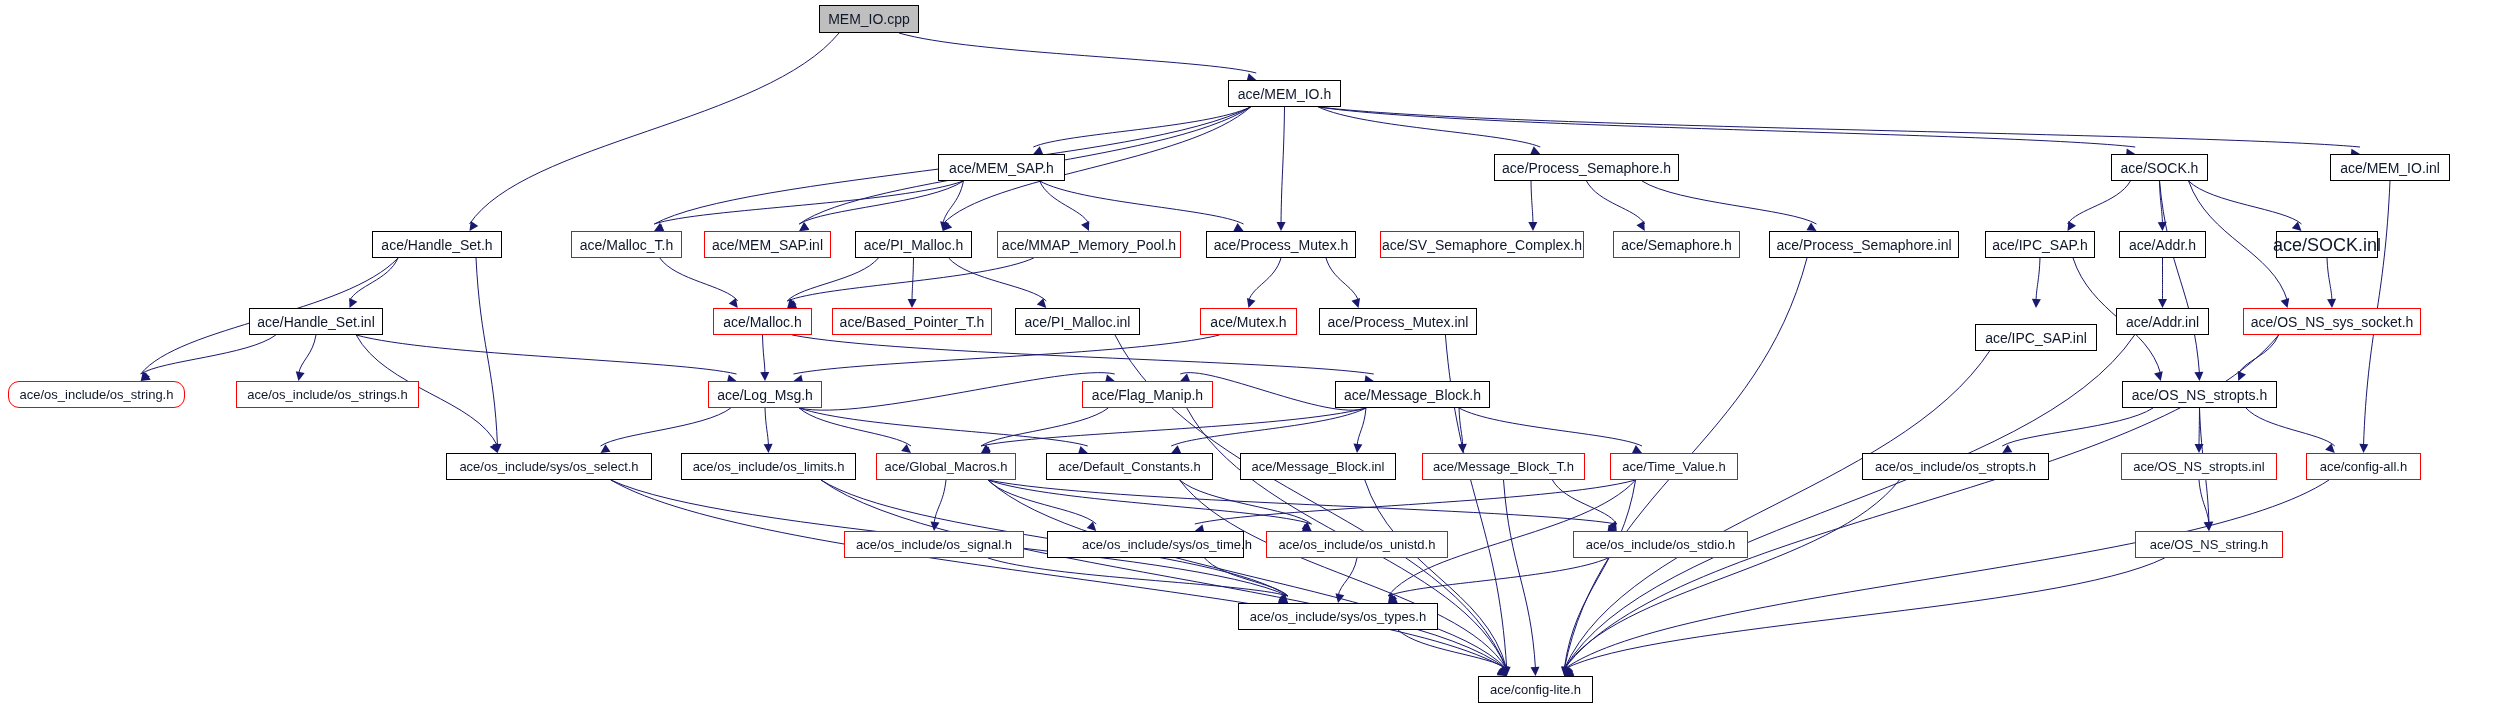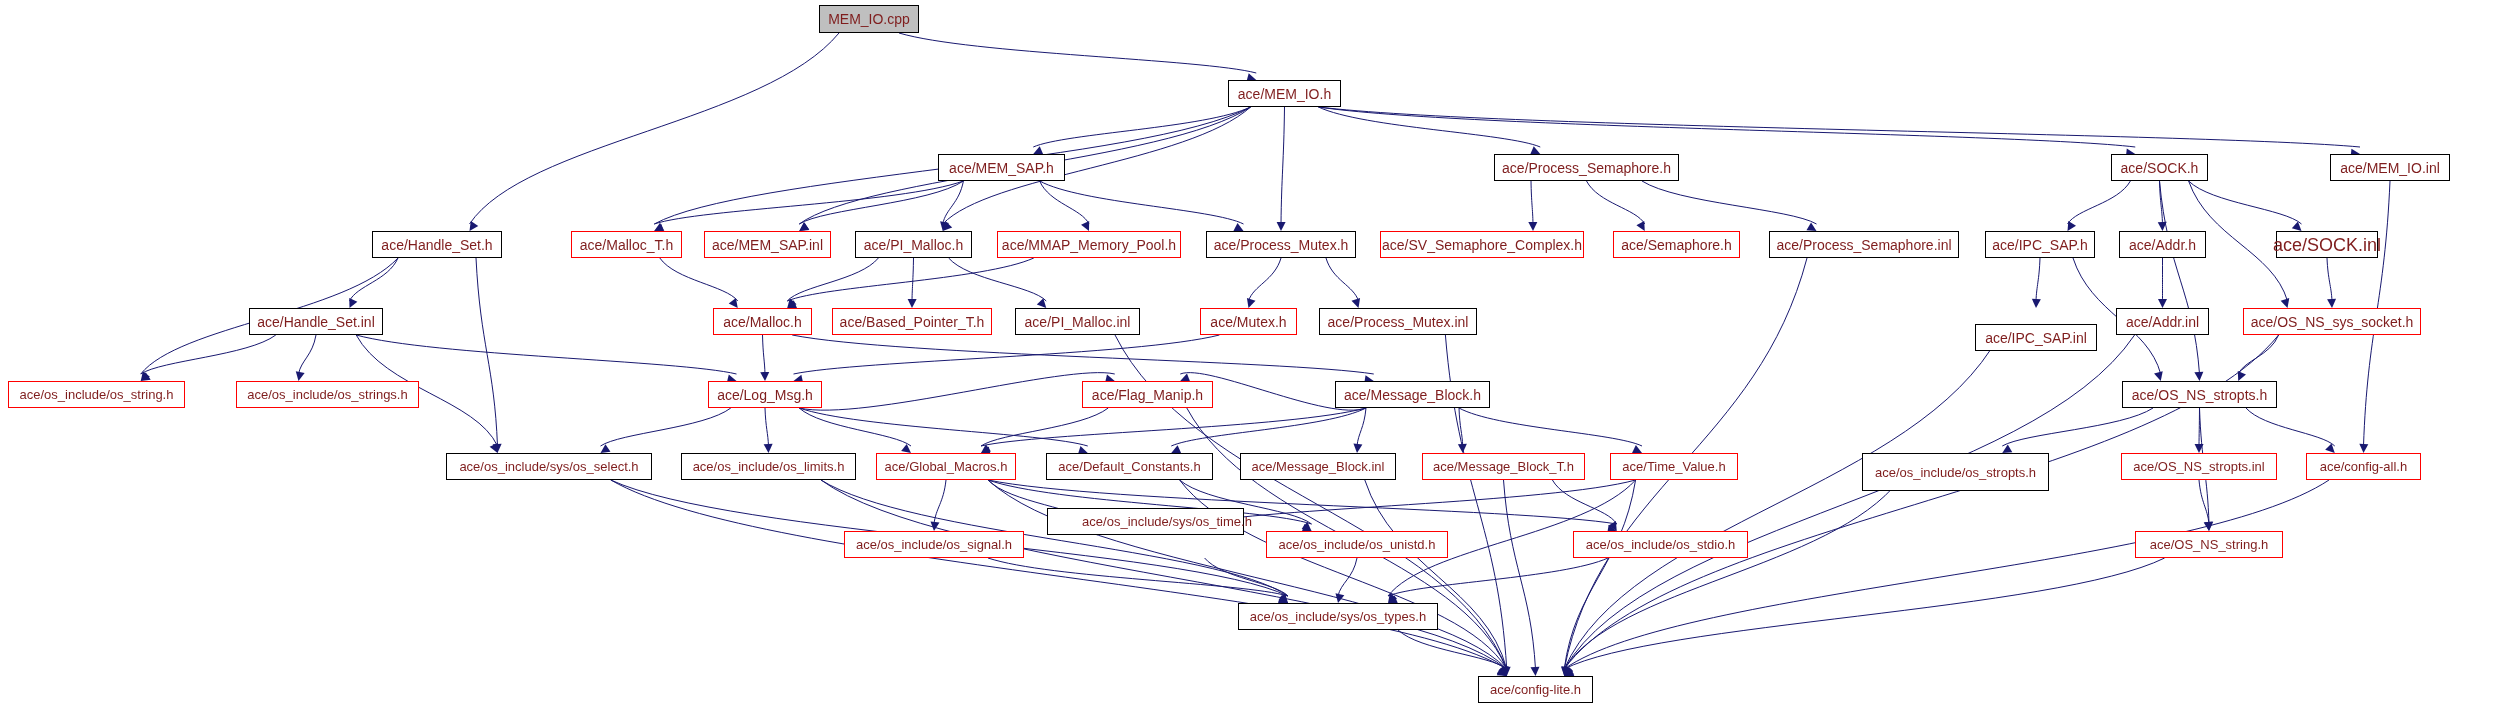--- a/index.html
+++ b/index.html
@@ -9,7 +9,7 @@
   #edges{position:absolute;left:0;top:0;width:2509px;height:709px;pointer-events:none;}
   .node{position:absolute;box-sizing:border-box;display:flex;align-items:center;
         justify-content:center;border:1px solid #000000;background:#ffffff;
-        color:#7f1d1d;white-space:nowrap;line-height:1;}
+        color:#0f172a;white-space:nowrap;line-height:1;}
   .node span{display:block;padding:0 2px;}
   .node.red{border-color:#ff0000;}
   .node.root{background:#bfbfbf;border-color:#000000;}

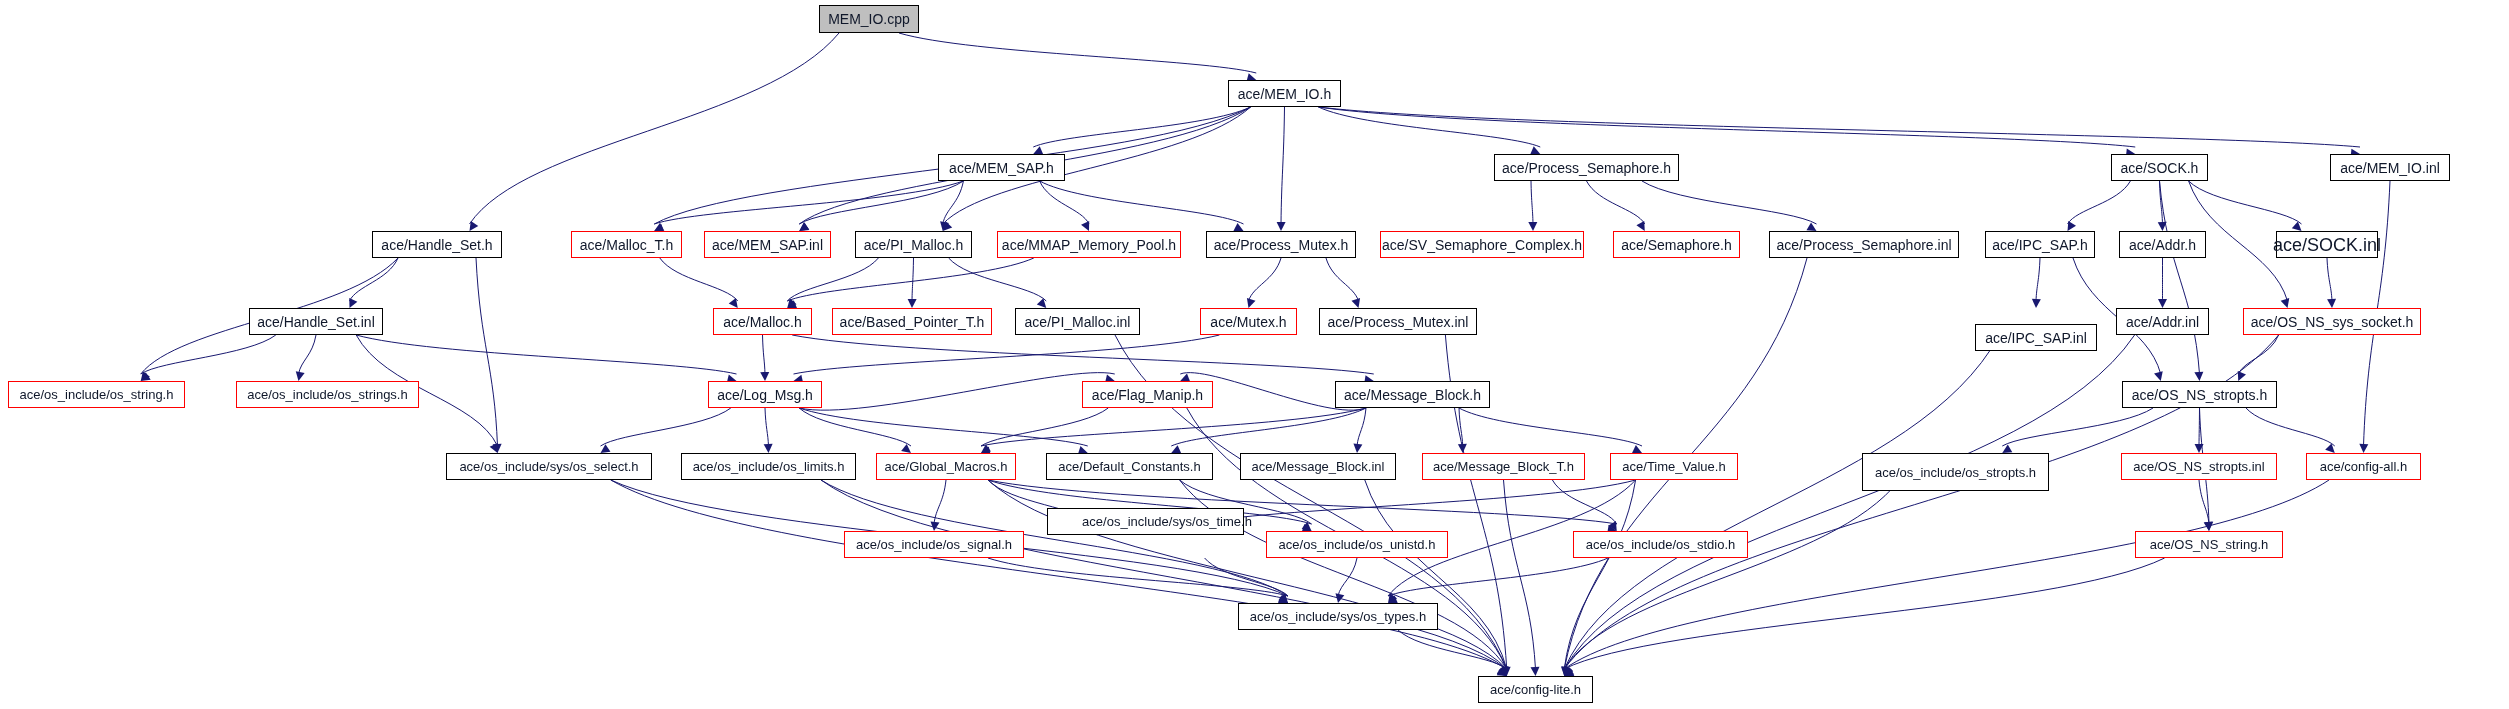--- a/index.html
+++ b/index.html
@@ -292,7 +292,7 @@
       <div class="node red" style="left: 2243px; top: 308px; width: 178px; height: 27px; font-size: 14px;">
         <span>ace/OS_NS_sys_socket.h</span>
       </div>
-      <div class="node red" style="left: 8px; top: 381px; width: 177px; height: 27px; font-size: 13px;">
+      <div class="node red" style="left: 8px; top: 381px; width: 177px; height: 27px; font-size: 13px; border-radius: 11px;">
         <span>ace/os_include/os_string.h</span>
       </div>
       <div class="node red" style="left: 207px; top: 381px; width: 183px; height: 27px; font-size: 13px; margin-left: 29px;">

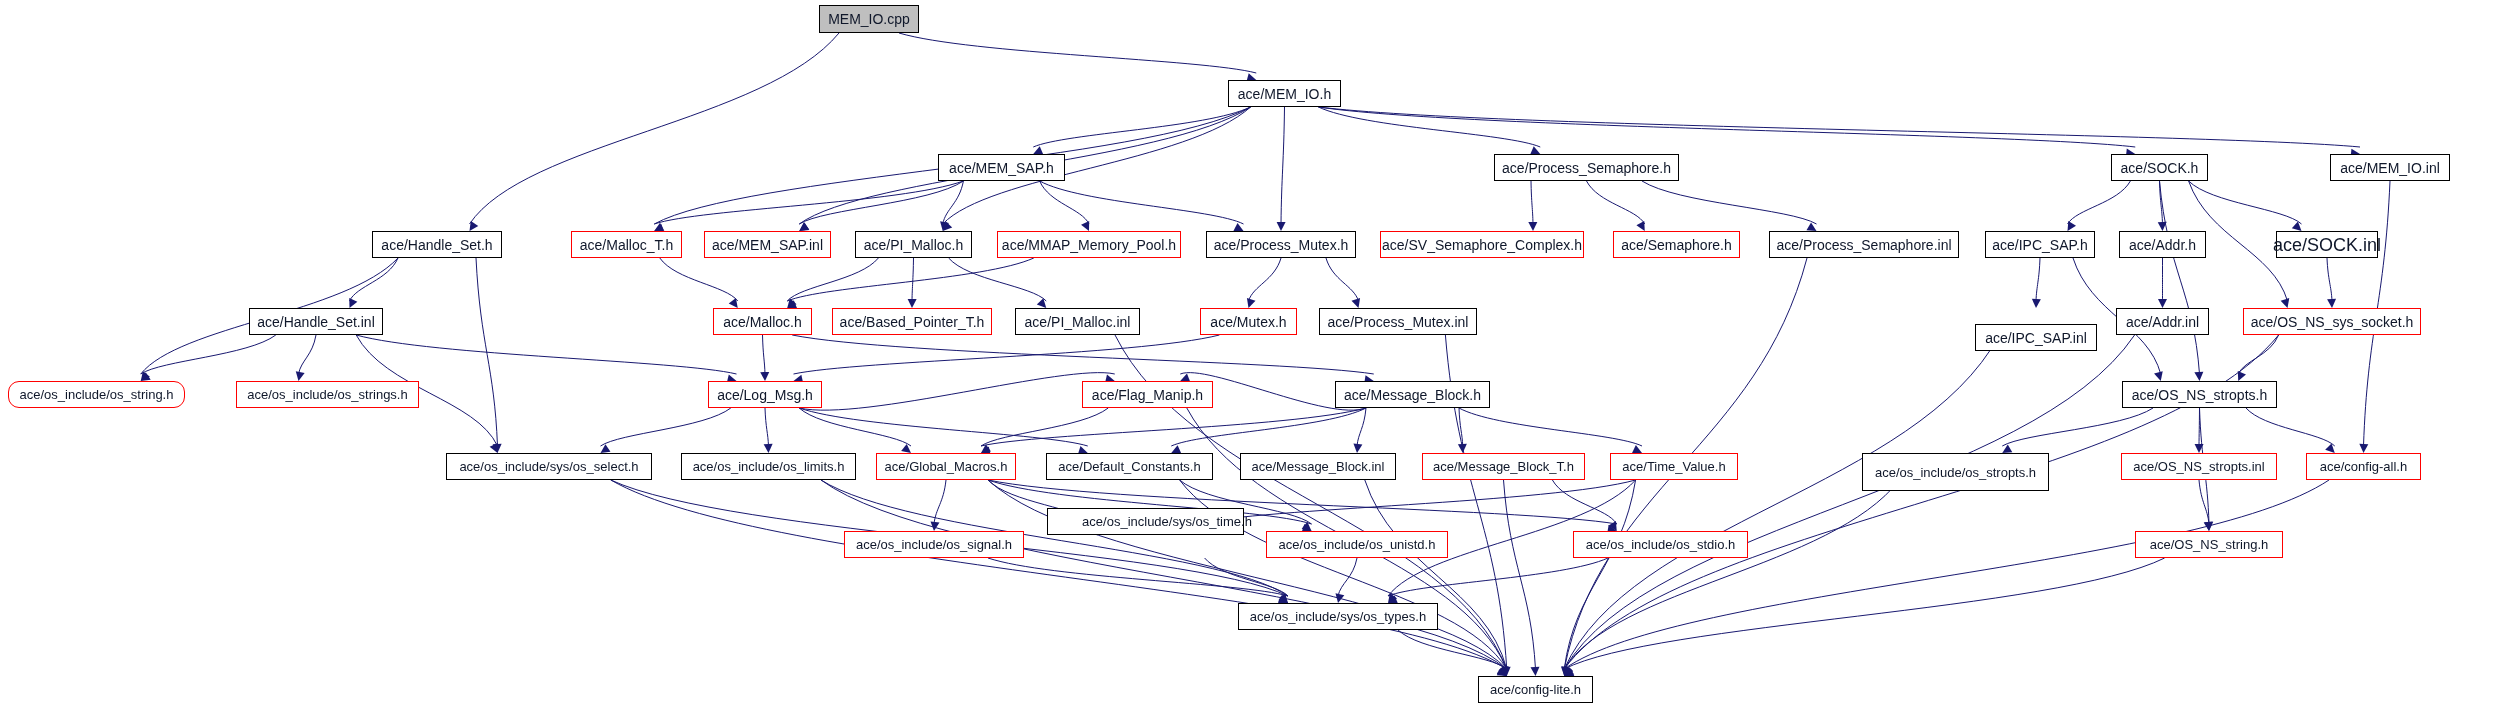--- a/index.html
+++ b/index.html
@@ -331,7 +331,7 @@
       <div class="node red" style="left: 1610px; top: 453px; width: 128px; height: 27px; font-size: 13px;">
         <span>ace/Time_Value.h</span>
       </div>
-      <div class="node" style="left: 1862px; top: 453px; width: 187px; height: 38px; font-size: 13px;">
+      <div class="node" style="left: 1862px; top: 453px; width: 187px; height: 27px; font-size: 13px;">
         <span>ace/os_include/os_stropts.h</span>
       </div>
       <div class="node red" style="left: 2121px; top: 453px; width: 156px; height: 27px; font-size: 13px;">

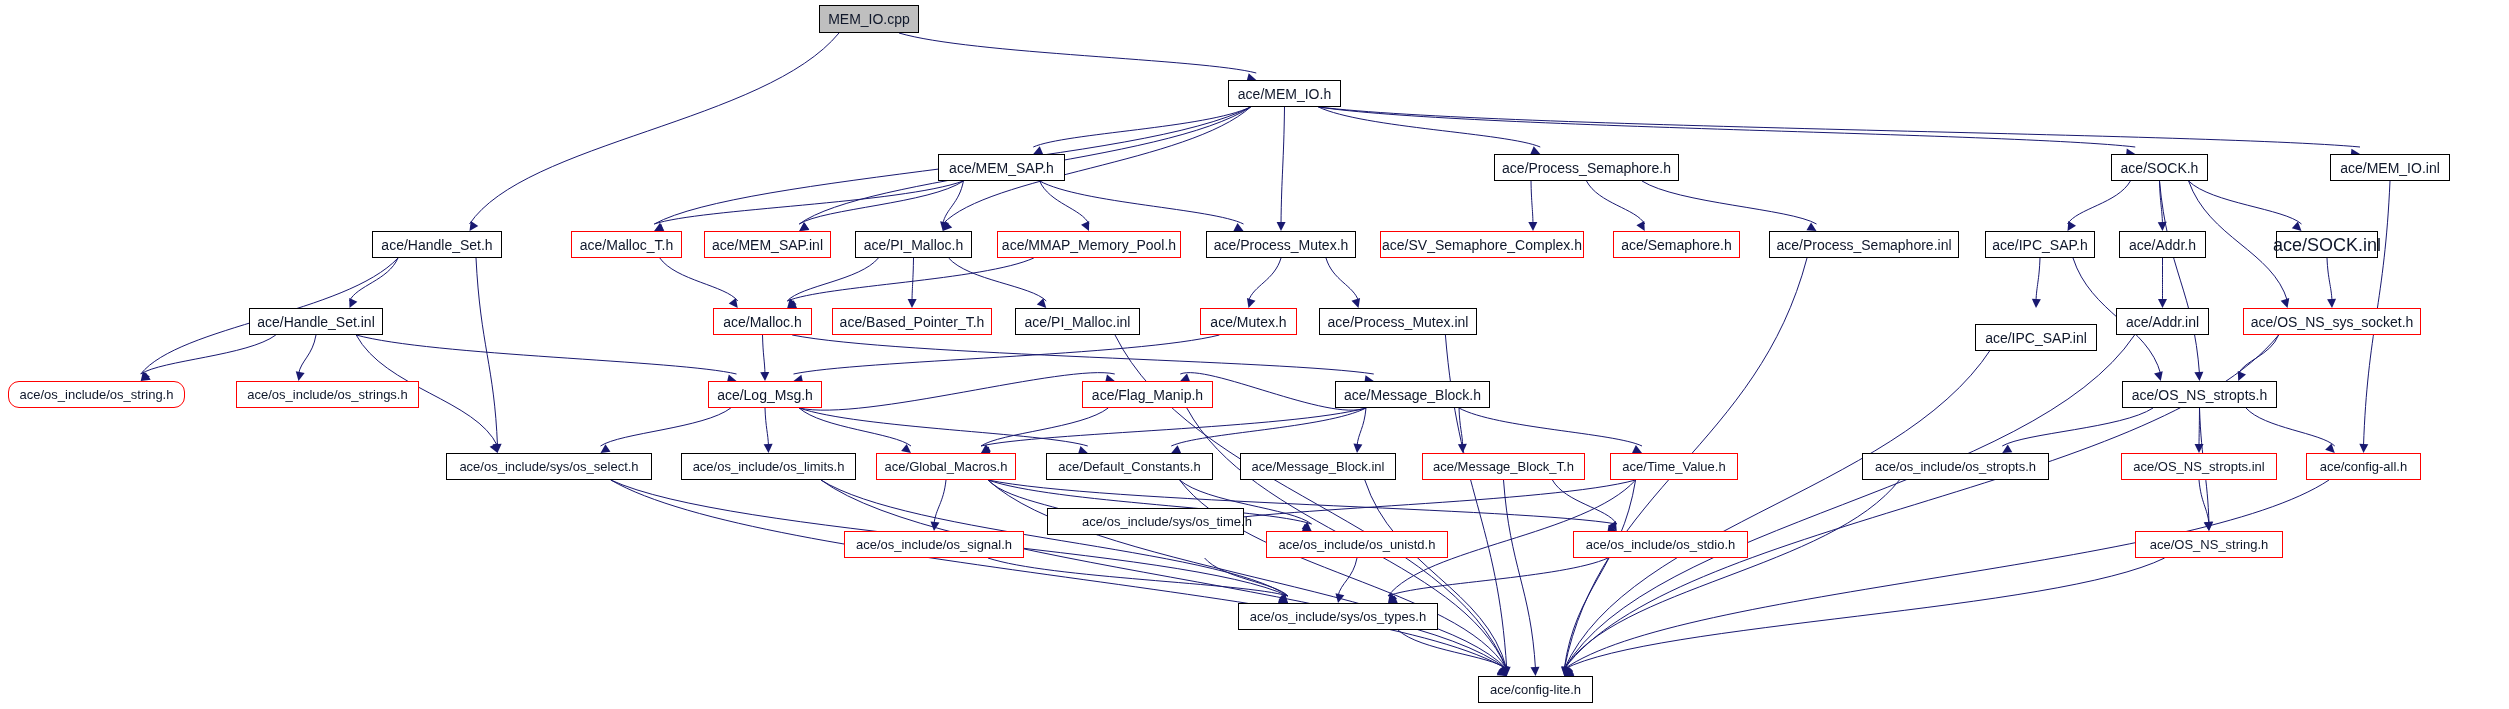--- a/index.html
+++ b/index.html
@@ -343,7 +343,7 @@
       <div class="node red" style="left: 844px; top: 531px; width: 180px; height: 27px; font-size: 13px;">
         <span>ace/os_include/os_signal.h</span>
       </div>
-      <div class="node" style="left: 1047px; top: 508px; width: 197px; height: 27px; font-size: 13px; padding-left: 43px;">
+      <div class="node" style="left: 1047px; top: 531px; width: 197px; height: 27px; font-size: 13px; padding-left: 43px;">
         <span>ace/os_include/sys/os_time.h</span>
       </div>
       <div class="node red" style="left: 1266px; top: 531px; width: 182px; height: 27px; font-size: 13px;">

